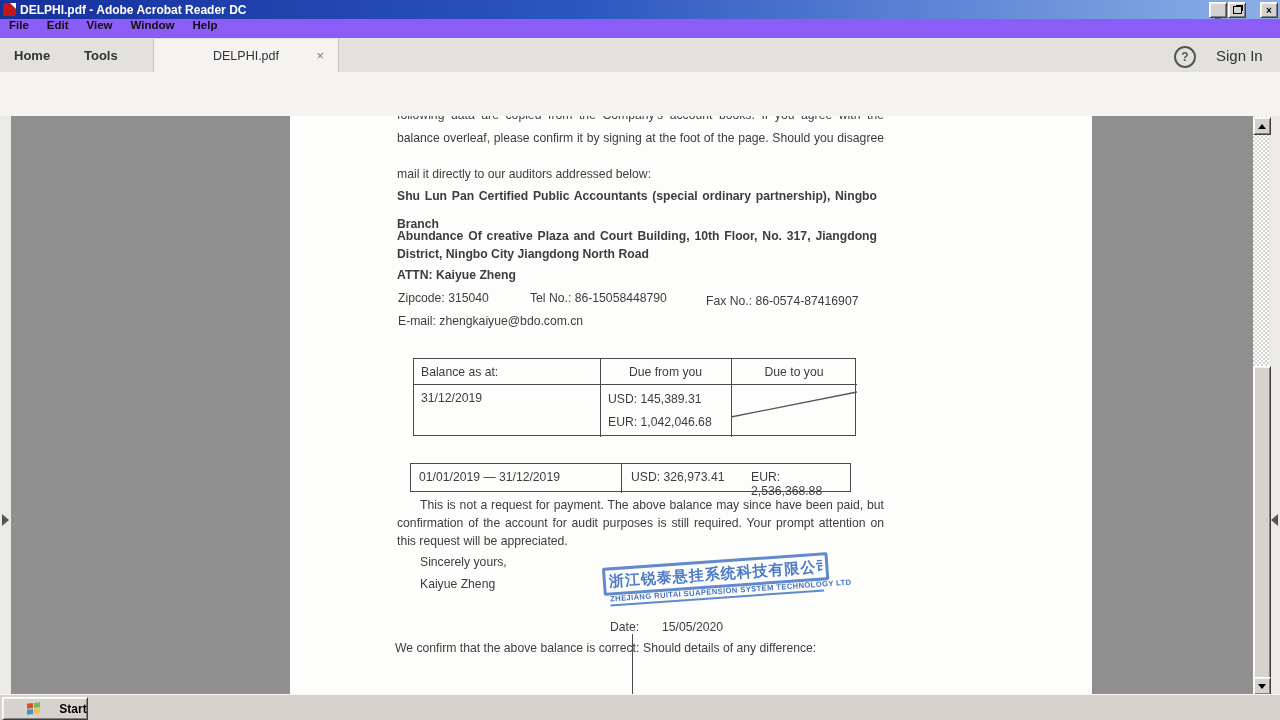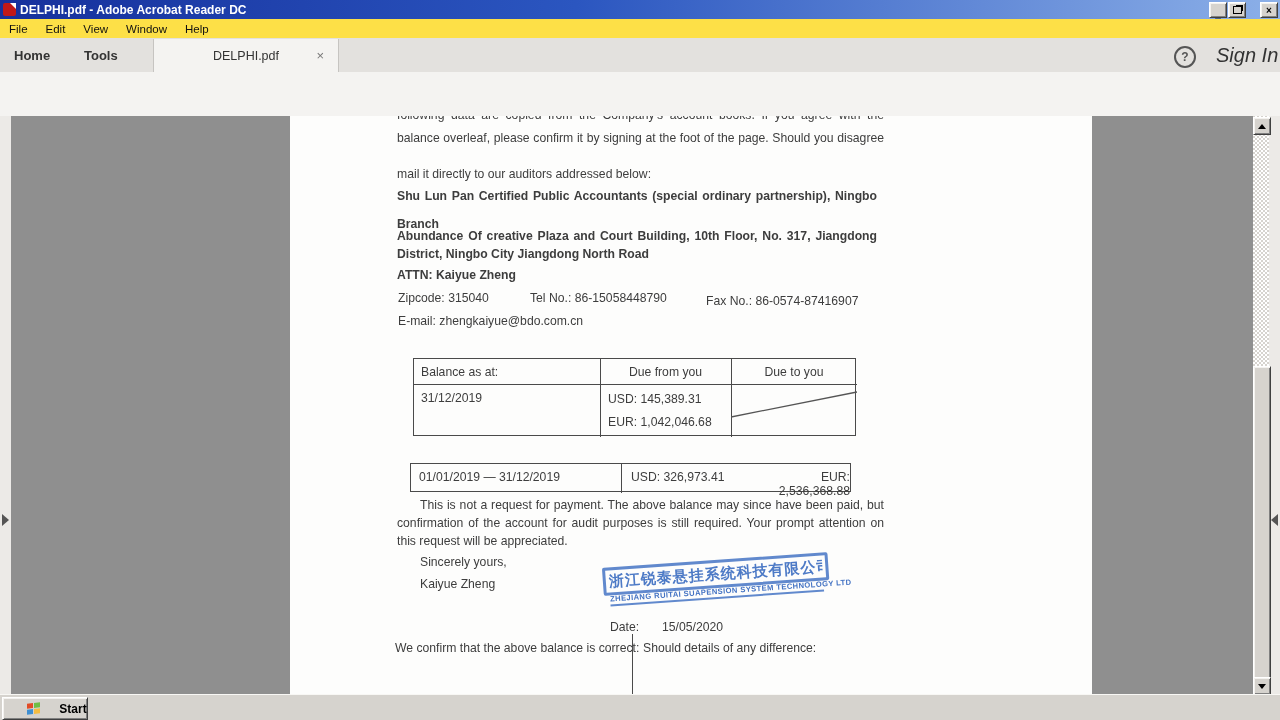--- a/index.html
+++ b/index.html
@@ -15,8 +15,8 @@
   .winbtn{width:16px;height:14px;background:#d6d3ce;border:1px solid;border-color:#fff #404040 #404040 #fff;
     box-shadow:inset 1px 1px 0 #f4f2ef,inset -1px -1px 0 #808080;
     display:flex;align-items:center;justify-content:center;font-size:10px;font-weight:bold;color:#000;}
-  #menubar{left:0;top:19px;width:1280px;height:19px;background:#fde047;display:flex;align-items:center;
-    font-size:11.5px;color:#111;border-bottom:1px solid #e3e1de;}
+  #menubar{left:0;top:19px;width:1280px;height:19px;background:#8b5cf6;display:flex;
+    font-size:11.5px;color:#111;border-bottom:1px solid #e3e1de;font-weight:bold;}
   .menuitem{padding:0 9px;}
   #tabbar{left:0;top:39px;width:1280px;height:33px;background:#e3e1de;}
   .toptab{position:absolute;top:0;height:33px;display:flex;align-items:center;font-size:13px;color:#333;}

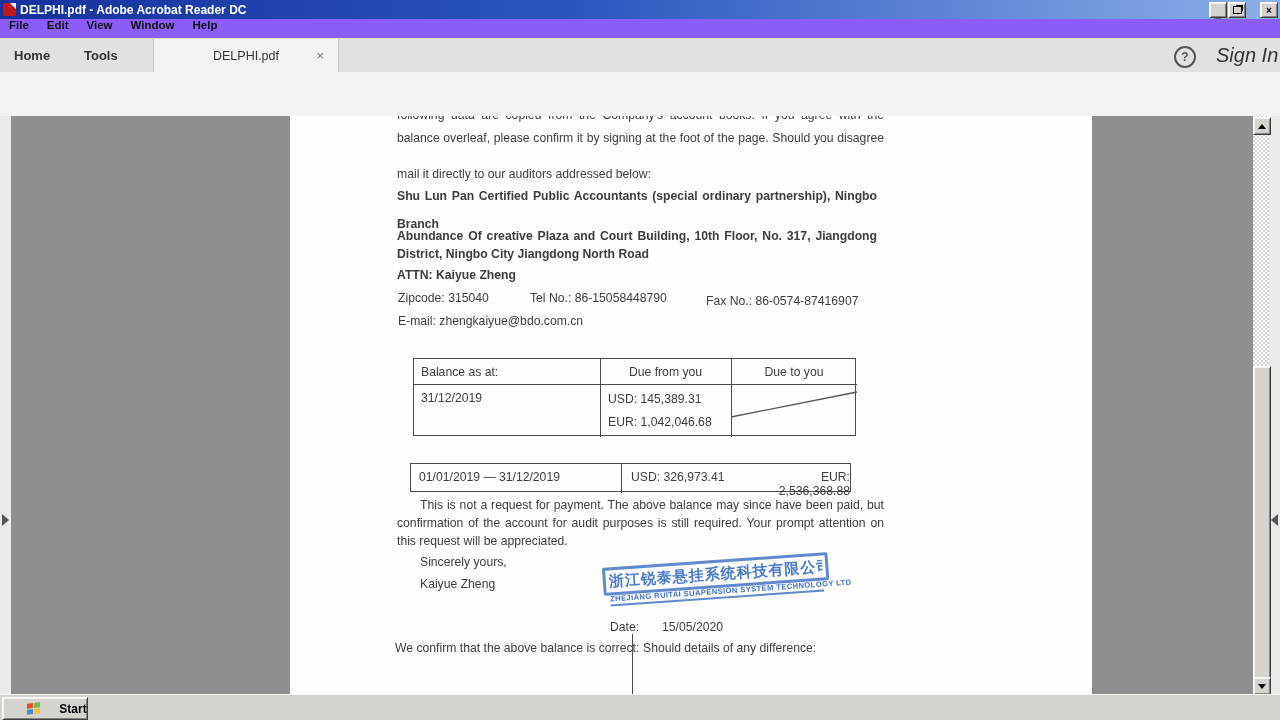--- a/index.html
+++ b/index.html
@@ -99,7 +99,7 @@
   </div>
   <span style="position:absolute;left:1174px;top:7px;width:18px;height:18px;border:2px solid #555;border-radius:50%;
     display:flex;align-items:center;justify-content:center;font-size:12px;font-weight:bold;color:#555;">?</span>
-  <span class="toptab" style="left:1216px;font-size:20px;font-style:italic;">Sign In</span>
+  <span class="toptab" style="left:1216px;font-size:15px;">Sign In</span>
 </div>
 
 <div id="toolbar" class="abs">

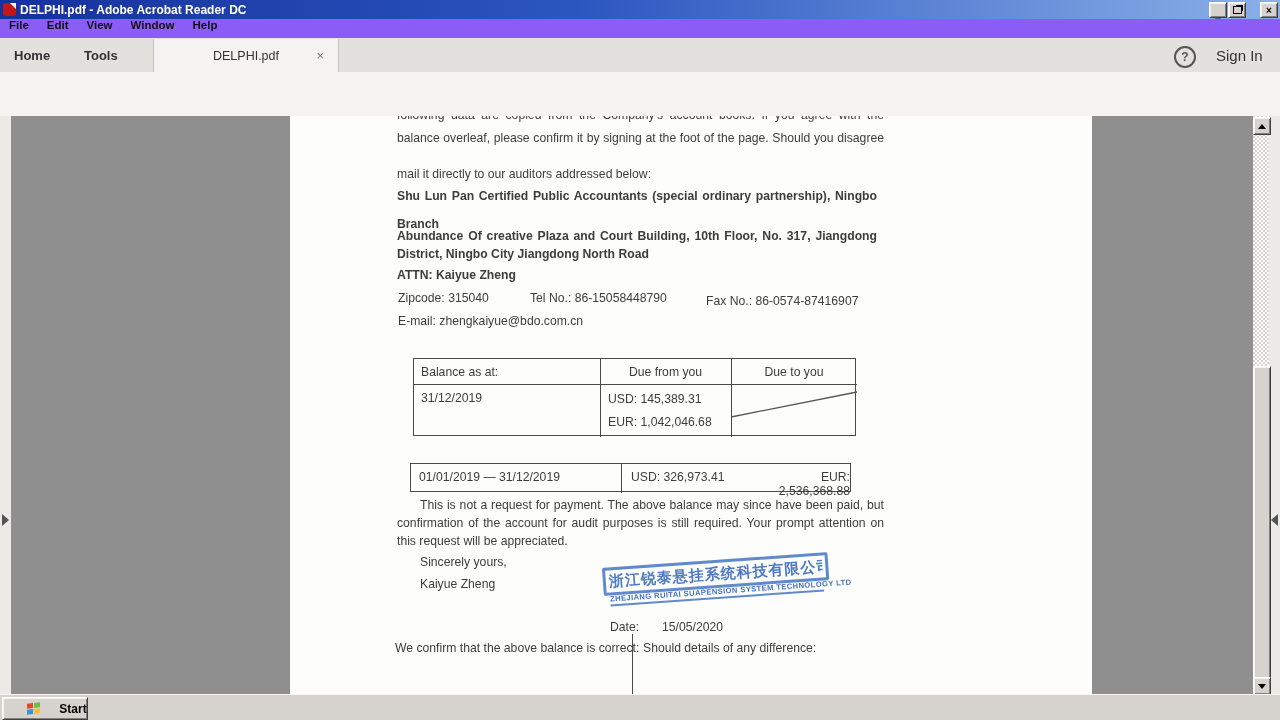--- a/index.html
+++ b/index.html
@@ -266,7 +266,7 @@
       <div class="tline" style="left:210px;top:0;width:1px;height:29px;"></div>
       <div class="cell" style="left:8px;top:6px;">01/01/2019 — 31/12/2019</div>
       <div class="cell" style="left:220px;top:6px;">USD: 326,973.41</div>
-      <div class="cell" style="left:340px;top:6px;text-align:right;">EUR: 2,536,368.88</div>
+      <div class="cell" style="left:340px;top:6px;">EUR: 2,536,368.88</div>
     </div>
 
     <div class="jl" style="left:130px;top:381px;width:464px;">This is not a request for payment. The above balance may since have been paid, but</div>

